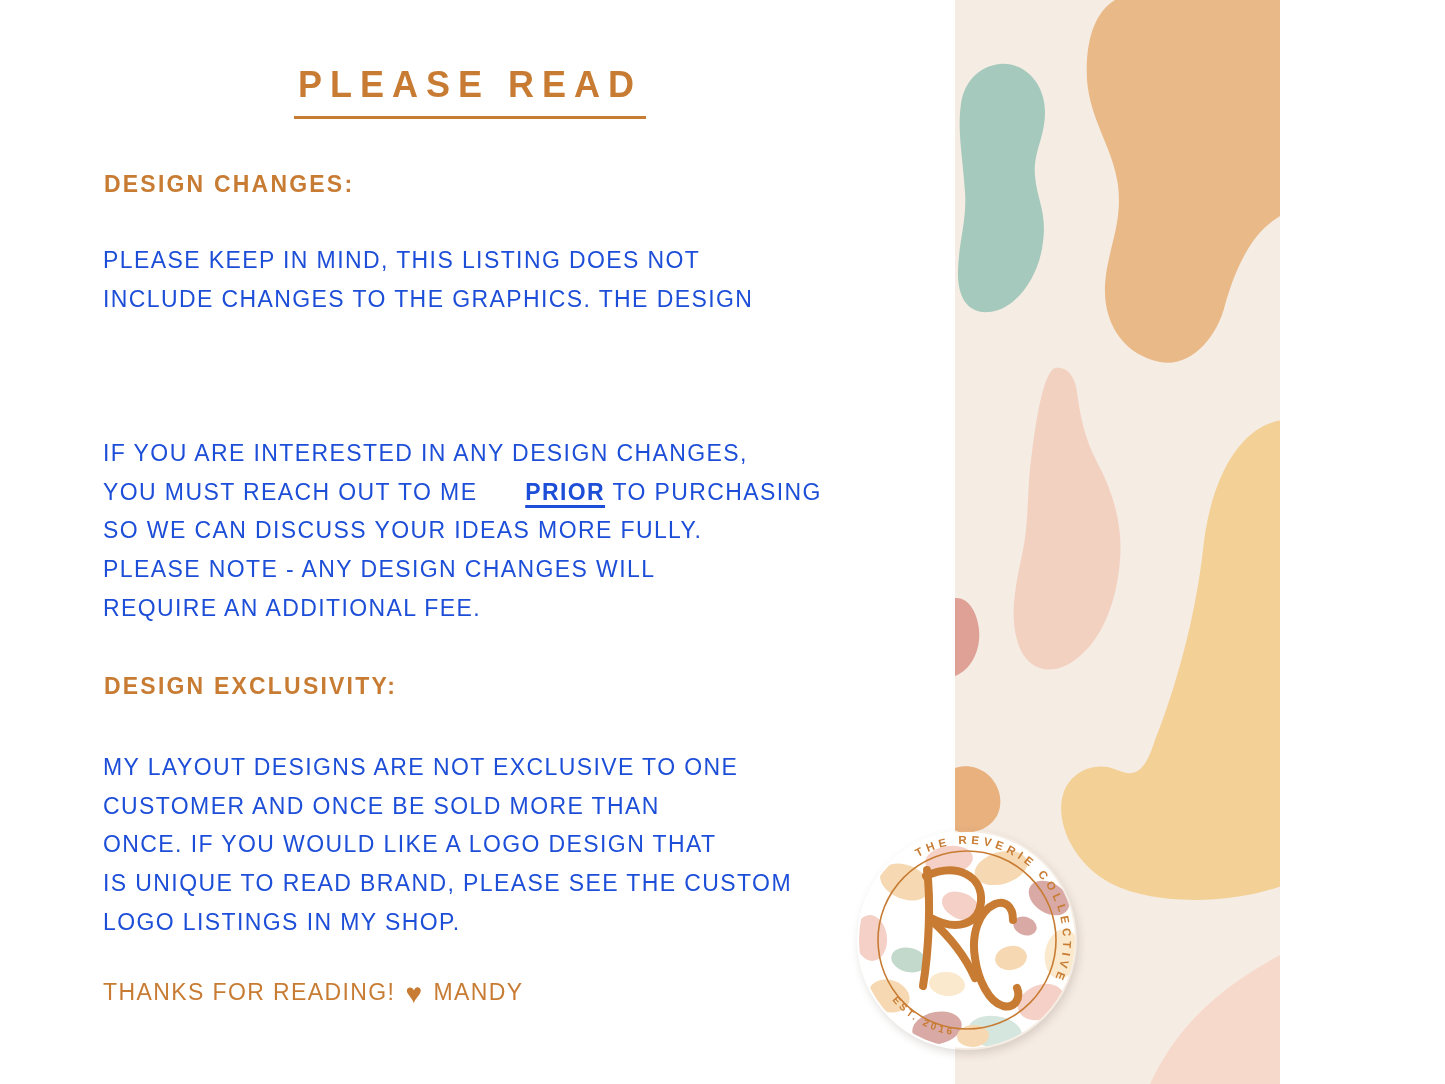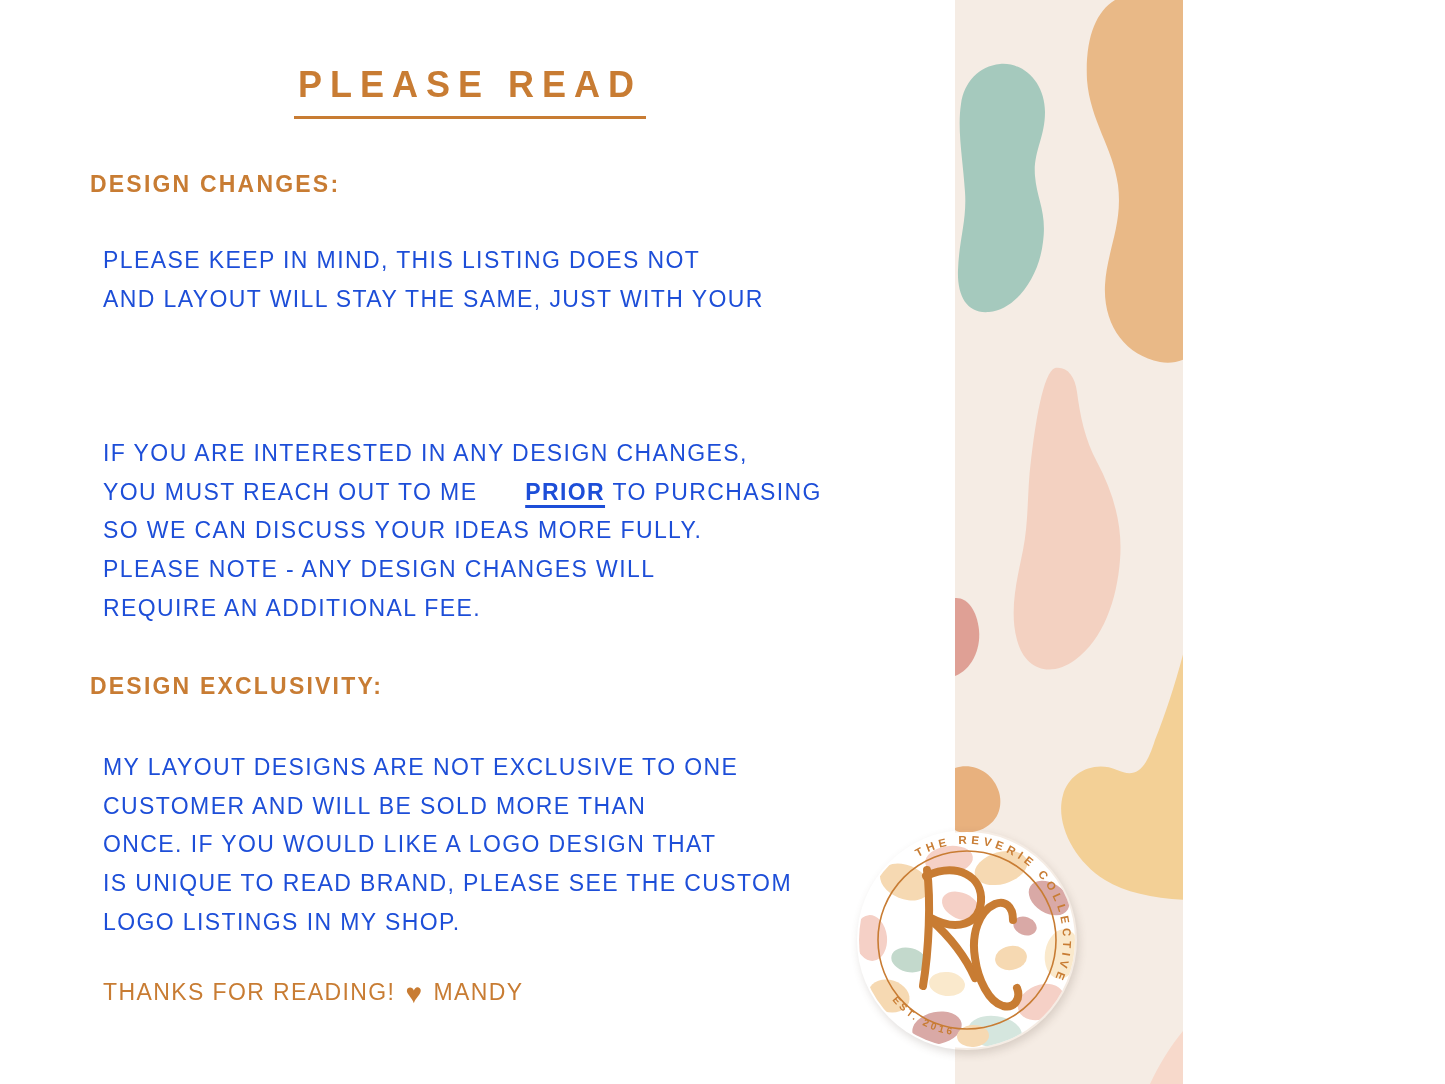--- a/index.html
+++ b/index.html
@@ -5,7 +5,7 @@
   html,body{margin:0;padding:0;background:#ffffff;}
   .page{
     position:relative;
-    width:1183px;height:1084px;
+    width:1280px;height:1084px;
     background:#ffffff;
     overflow:hidden;
     font-family:"Liberation Sans", sans-serif;

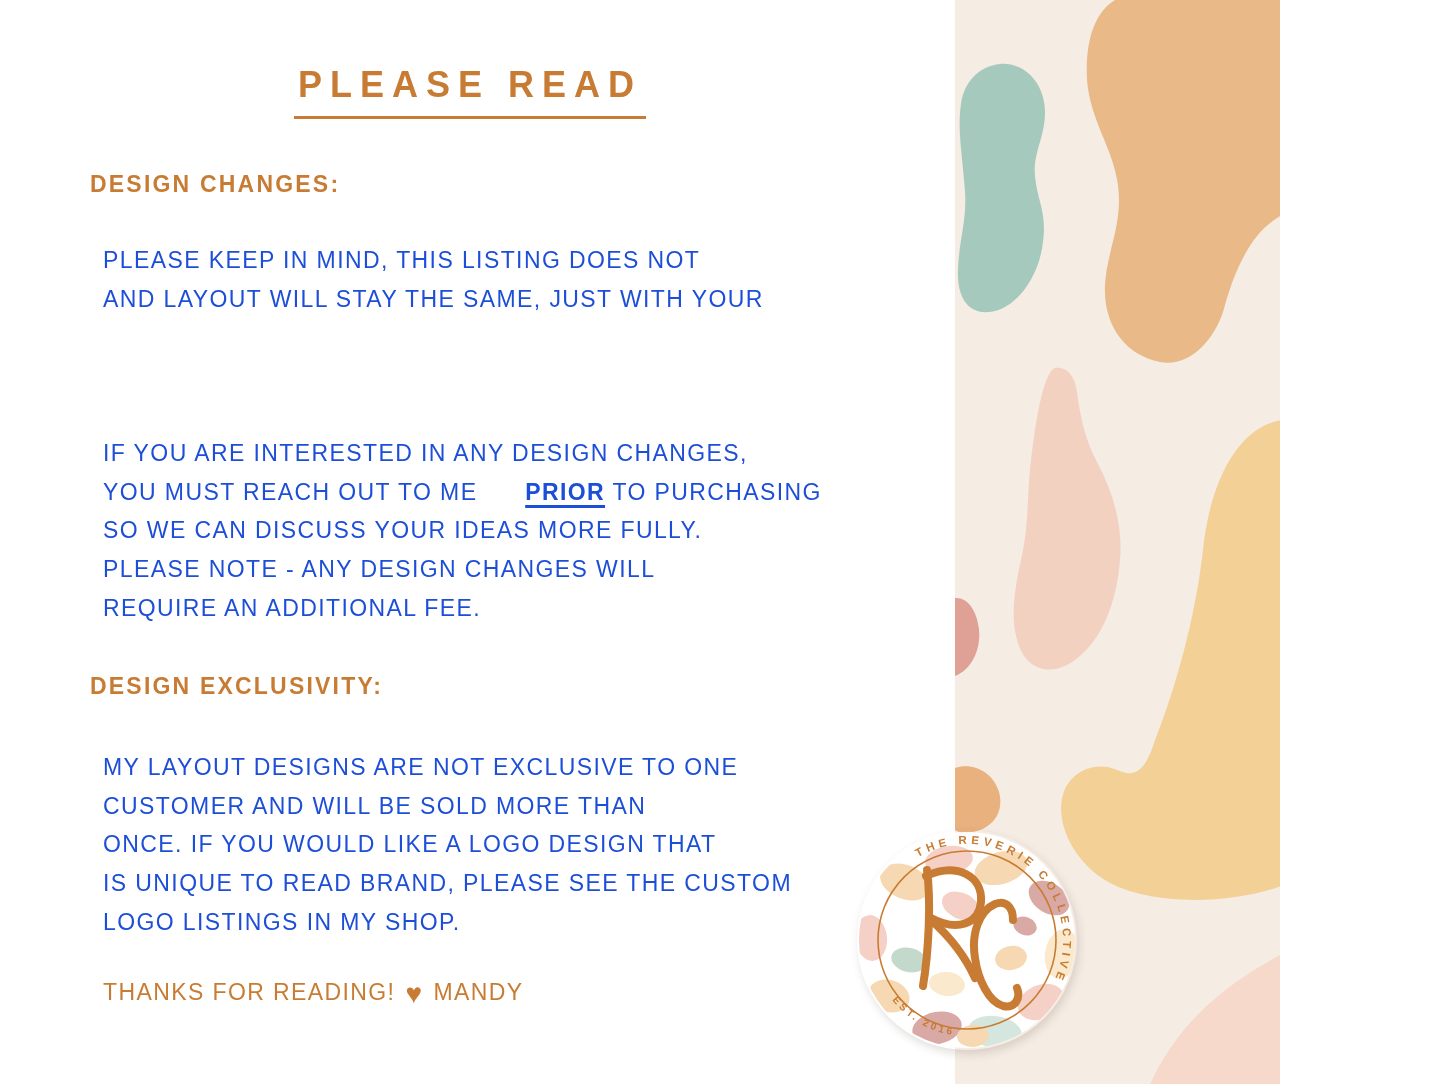--- a/index.html
+++ b/index.html
@@ -24,7 +24,7 @@
     white-space:nowrap;
   }
   .heading{
-    position:absolute;left:90px;
+    position:absolute;left:104px;
     font-size:23px;font-weight:700;letter-spacing:2.2px;
     color:#c87c33;white-space:nowrap;
   }

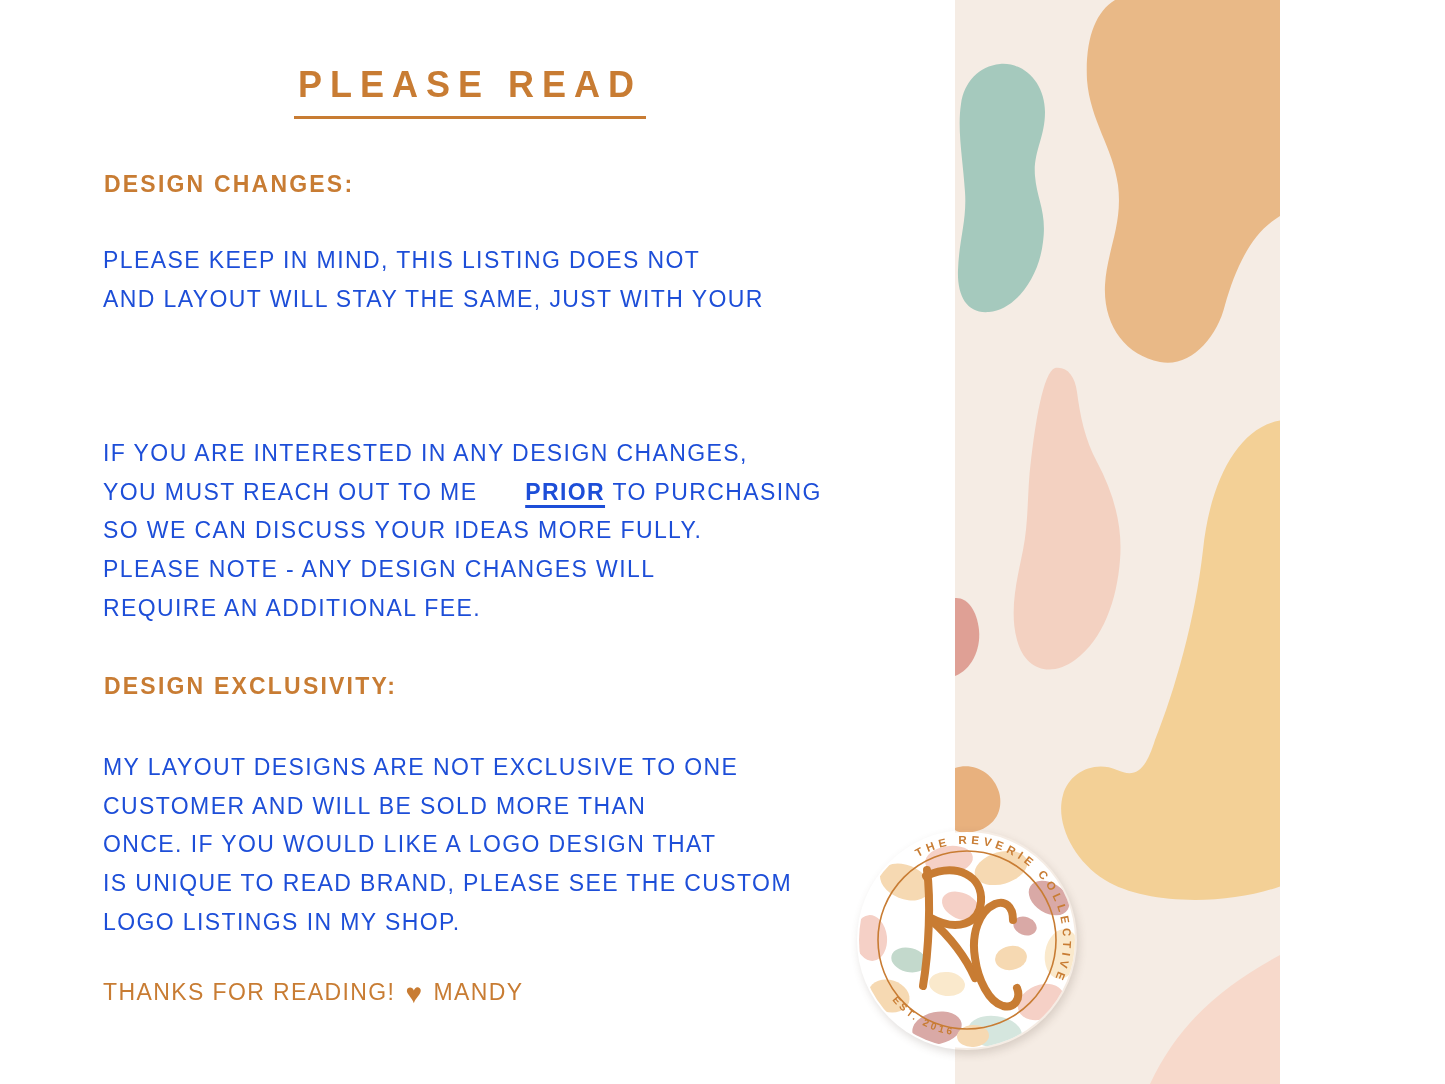--- a/index.html
+++ b/index.html
@@ -85,6 +85,7 @@
 
   <div class="para p1">
     <div>PLEASE KEEP IN MIND, THIS LISTING DOES NOT</div>
+    <div>INCLUDE CHANGES TO THE GRAPHICS. THE DESIGN</div>
     <div>AND LAYOUT WILL STAY THE SAME, JUST WITH YOUR</div>
   </div>
 

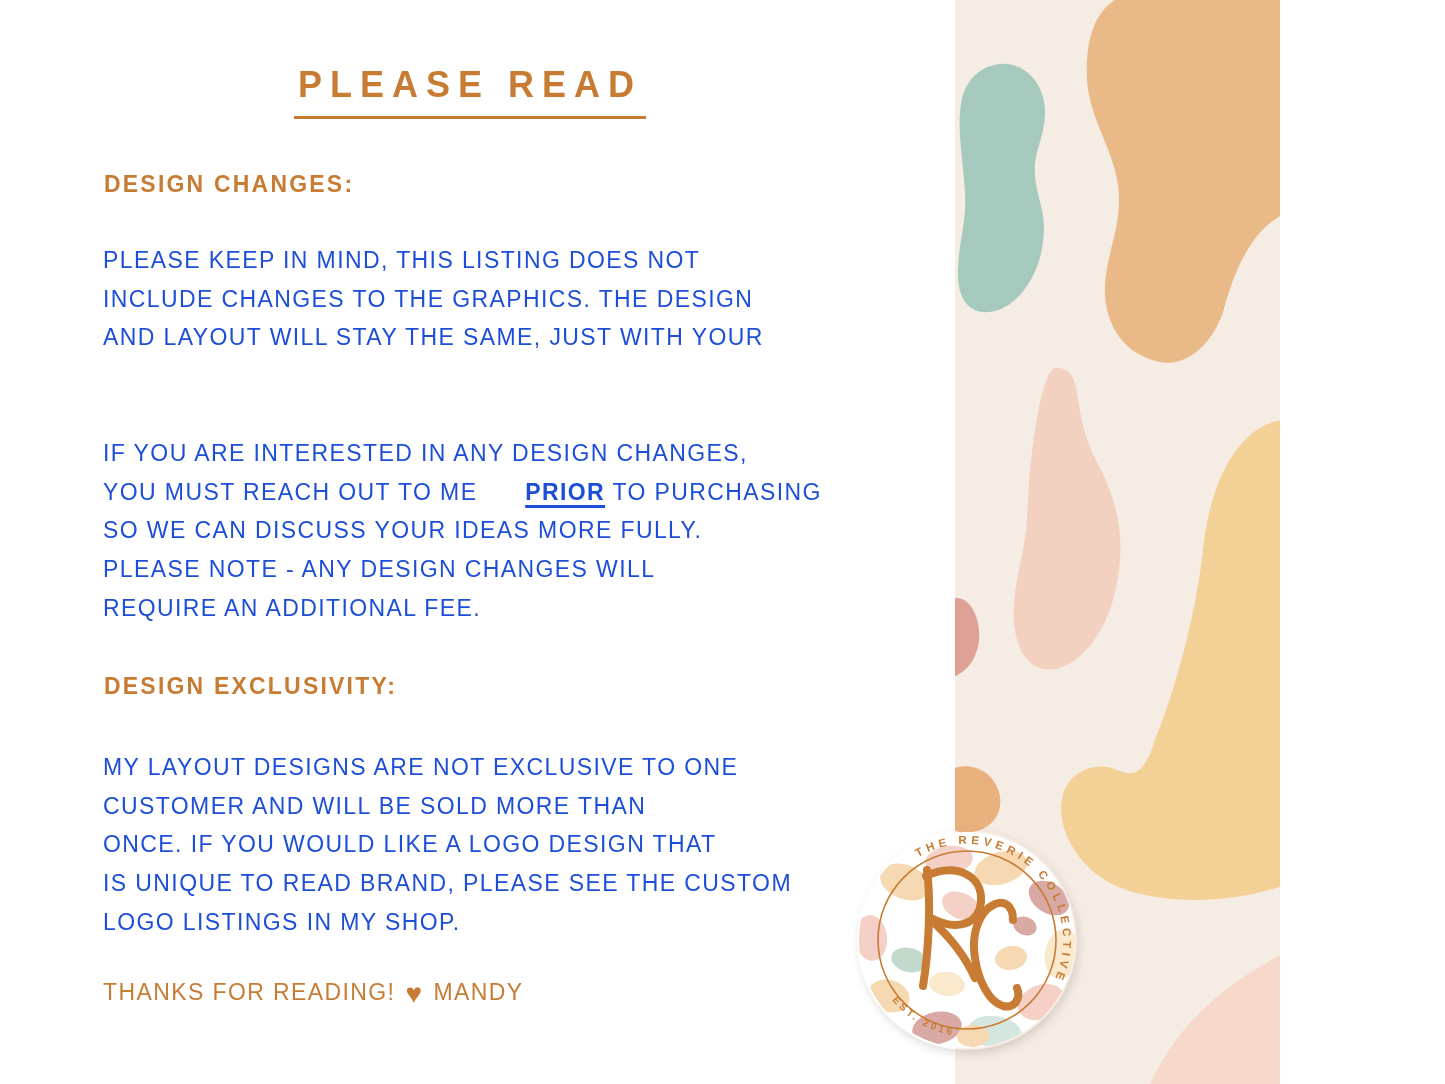--- a/index.html
+++ b/index.html
@@ -86,7 +86,6 @@
   <div class="para p1">
     <div>PLEASE KEEP IN MIND, THIS LISTING DOES NOT</div>
     <div>INCLUDE CHANGES TO THE GRAPHICS. THE DESIGN</div>
-    <div>AND LAYOUT WILL STAY THE SAME, JUST WITH YOUR</div>
   </div>
 
   <div class="para p2">

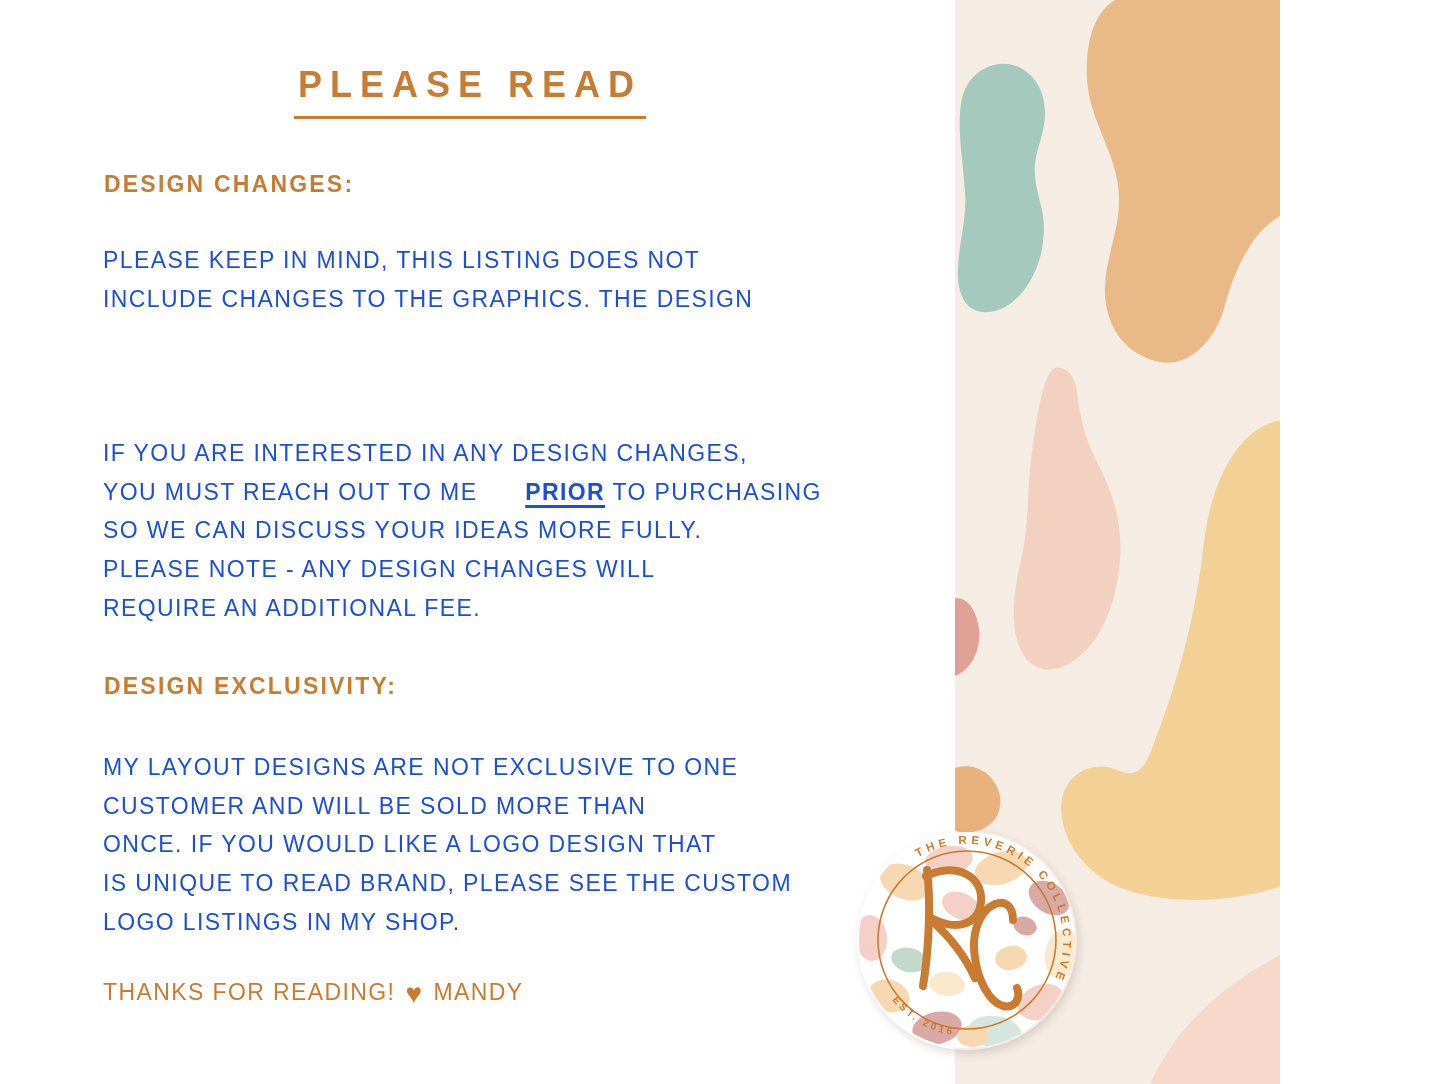--- a/index.html
+++ b/index.html
@@ -100,7 +100,7 @@
 
   <div class="para p3">
     <div>MY LAYOUT DESIGNS ARE NOT EXCLUSIVE TO ONE</div>
-    <div>CUSTOMER AND WILL BE SOLD MORE THAN</div>
+    <div>CUSTOMER AND ONCE BE SOLD MORE THAN</div>
     <div>ONCE. IF YOU WOULD LIKE A LOGO DESIGN THAT</div>
     <div>IS UNIQUE TO READ BRAND, PLEASE SEE THE CUSTOM</div>
     <div>LOGO LISTINGS IN MY SHOP.</div>

